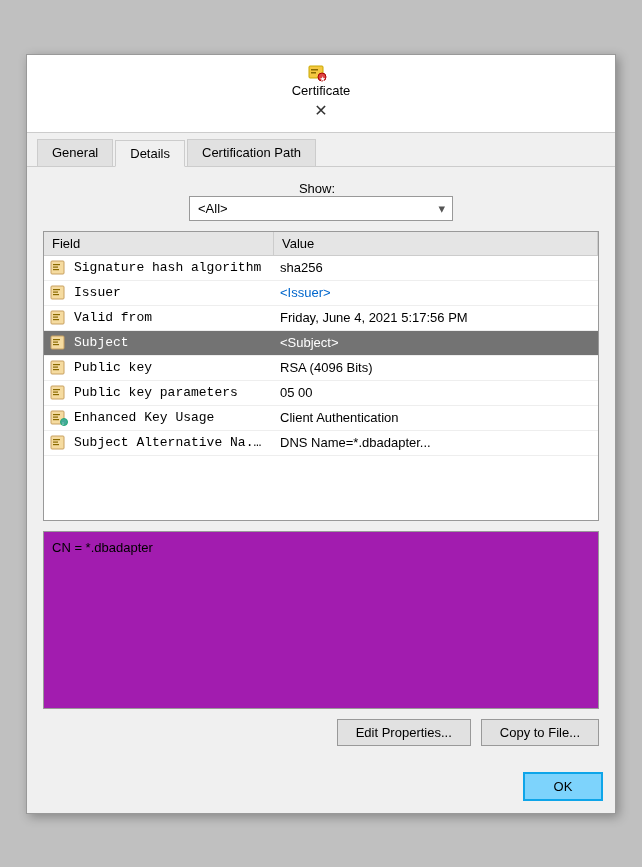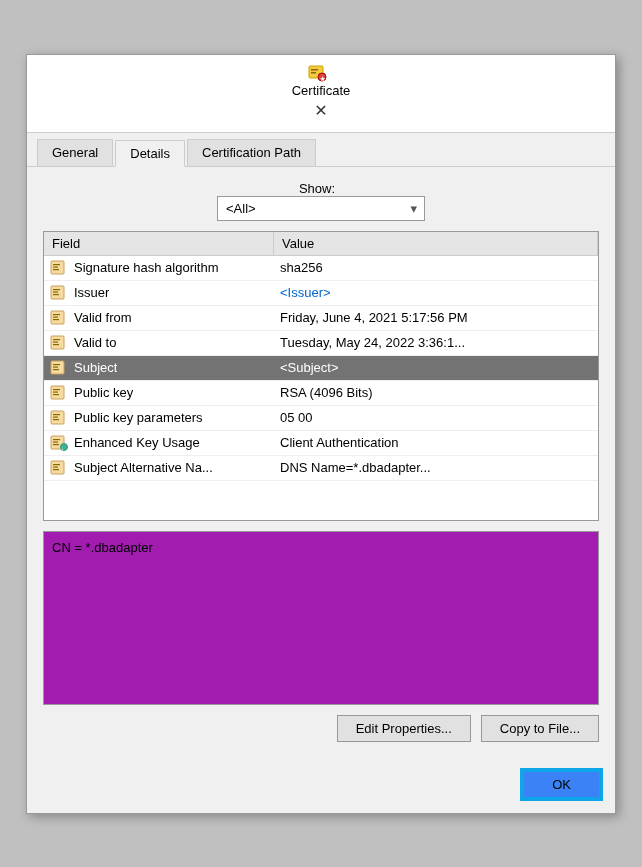--- a/index.html
+++ b/index.html
@@ -104,7 +104,7 @@
       display: inline-block;
     }
     .show-select-wrap select {
-      width: 208px;
+      width: 264px;
       padding: 4px 28px 4px 8px;
       font-size: 13px;
       border: 1px solid #999;

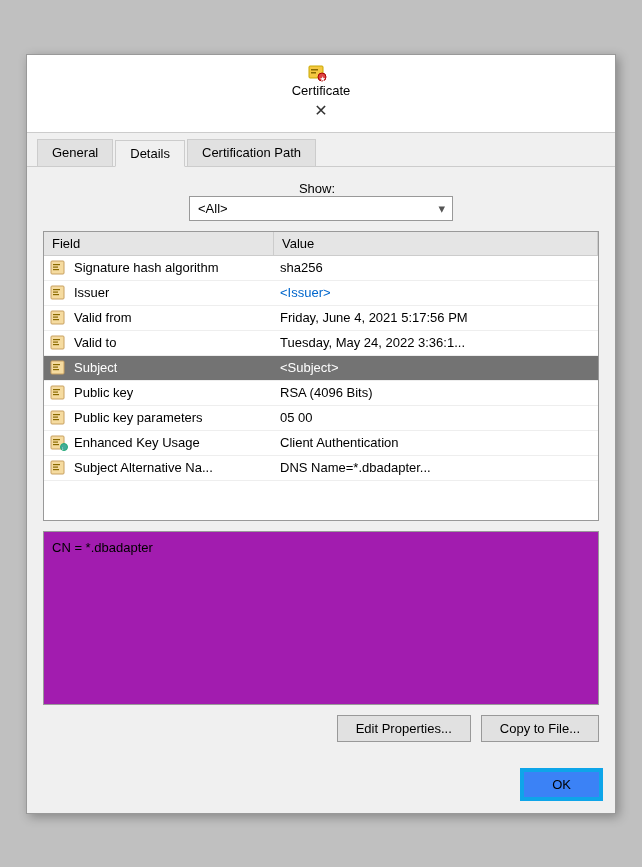--- a/index.html
+++ b/index.html
@@ -168,7 +168,7 @@
       white-space: nowrap;
       text-overflow: ellipsis;
     }
-    .cell-field { width: 230px; display: flex; align-items: center; }
+    .cell-field { width: 230px; display: flex; align-items: center; font-family: Liberation Mono, monospace; }
     .cell-value { flex: 1; overflow: hidden; text-overflow: ellipsis; white-space: nowrap; }
     .cell-value.link { color: #0066cc; }
 

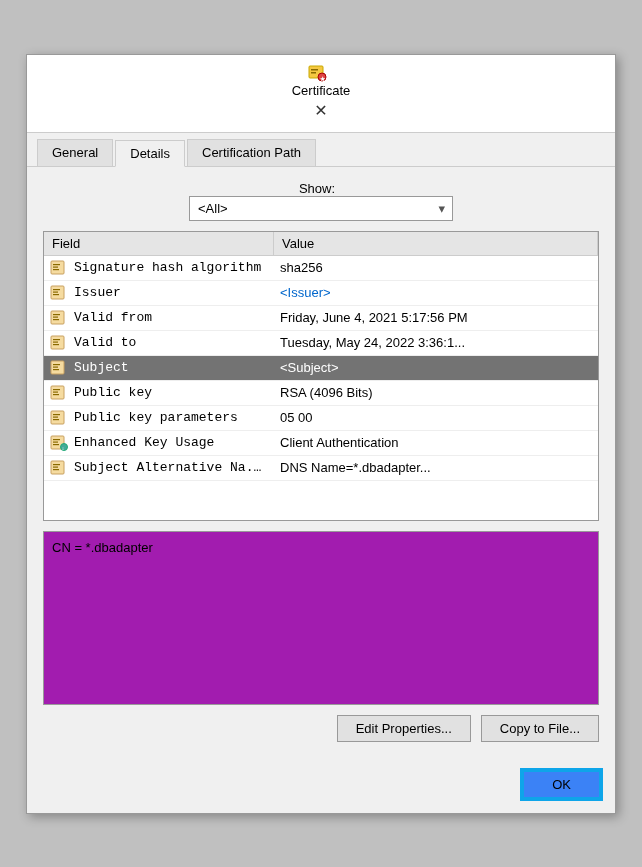--- a/index.html
+++ b/index.html
@@ -307,18 +307,6 @@
             </div>
             <div class="table-cell cell-value">Friday, June 4, 2021 5:17:56 PM</div>
           </div>
-          <div class="table-row">
-            <div class="table-cell cell-field">
-              <svg class="row-icon" viewBox="0 0 18 18">
-      <rect x="1" y="2" width="13" height="13" rx="1" fill="#f5dba0" stroke="#c8a060" stroke-width="1"></rect>
-      <rect x="3" y="5" width="7" height="1.2" fill="#8a6a00"></rect>
-      <rect x="3" y="7.5" width="5" height="1.2" fill="#8a6a00"></rect>
-      <rect x="3" y="10" width="6" height="1.2" fill="#8a6a00"></rect>
-    </svg>
-              <span style="overflow: hidden; text-overflow: ellipsis; white-space: nowrap;">Valid to</span>
-            </div>
-            <div class="table-cell cell-value">Tuesday, May 24, 2022 3:36:1...</div>
-          </div>
           <div class="table-row selected">
             <div class="table-cell cell-field">
               <svg class="row-icon" viewBox="0 0 18 18">

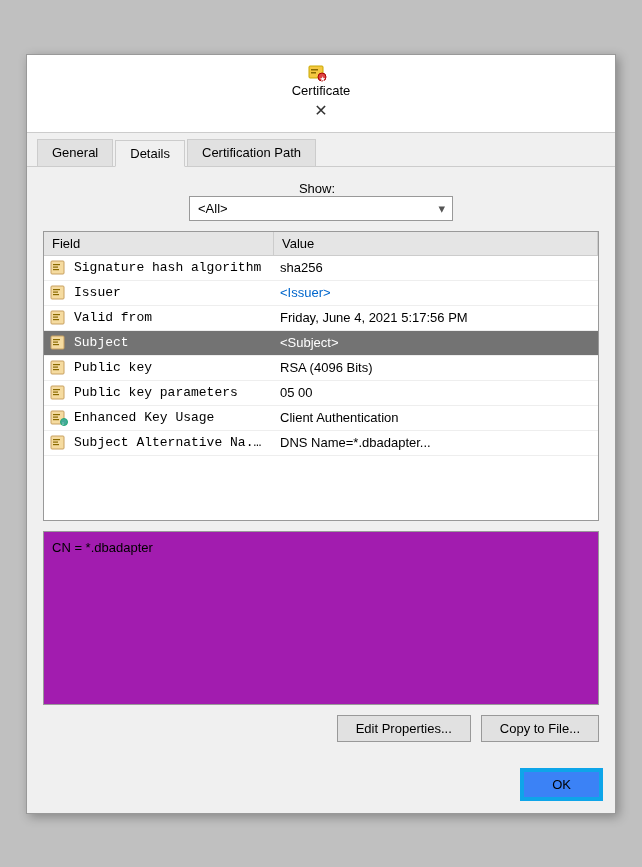--- a/index.html
+++ b/index.html
@@ -214,8 +214,8 @@
     .btn-ok {
       padding: 5px 28px;
       font-size: 13px;
-      background: #3b82f6;
-      border: 4px solid #0ea5e9;
+      background: #7dd3fc;
+      border: 2px solid #0ea5e9;
       cursor: pointer;
       min-width: 80px;
     }

